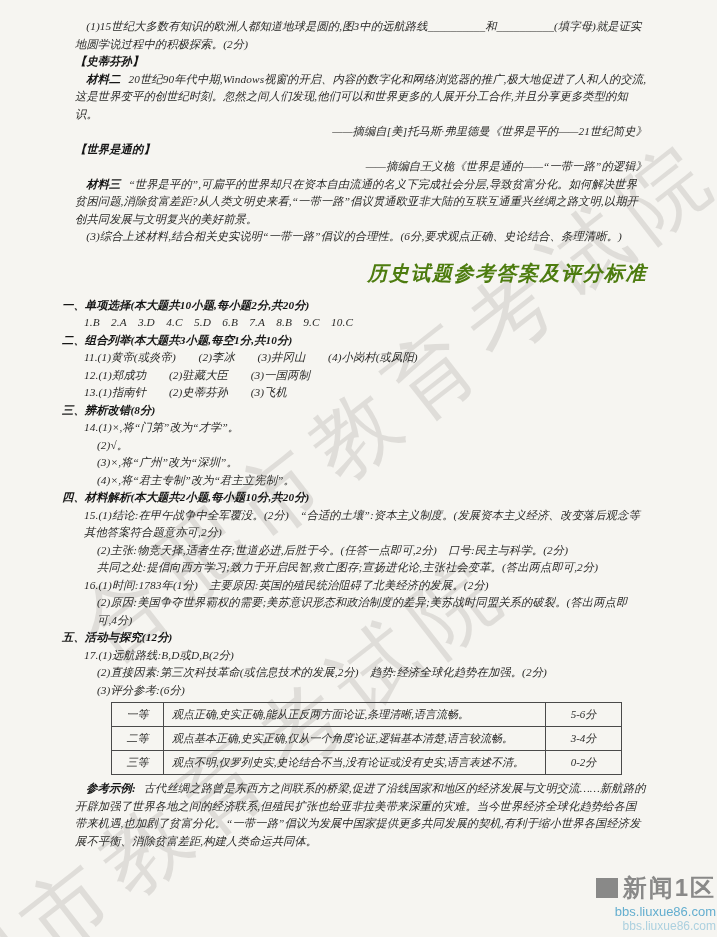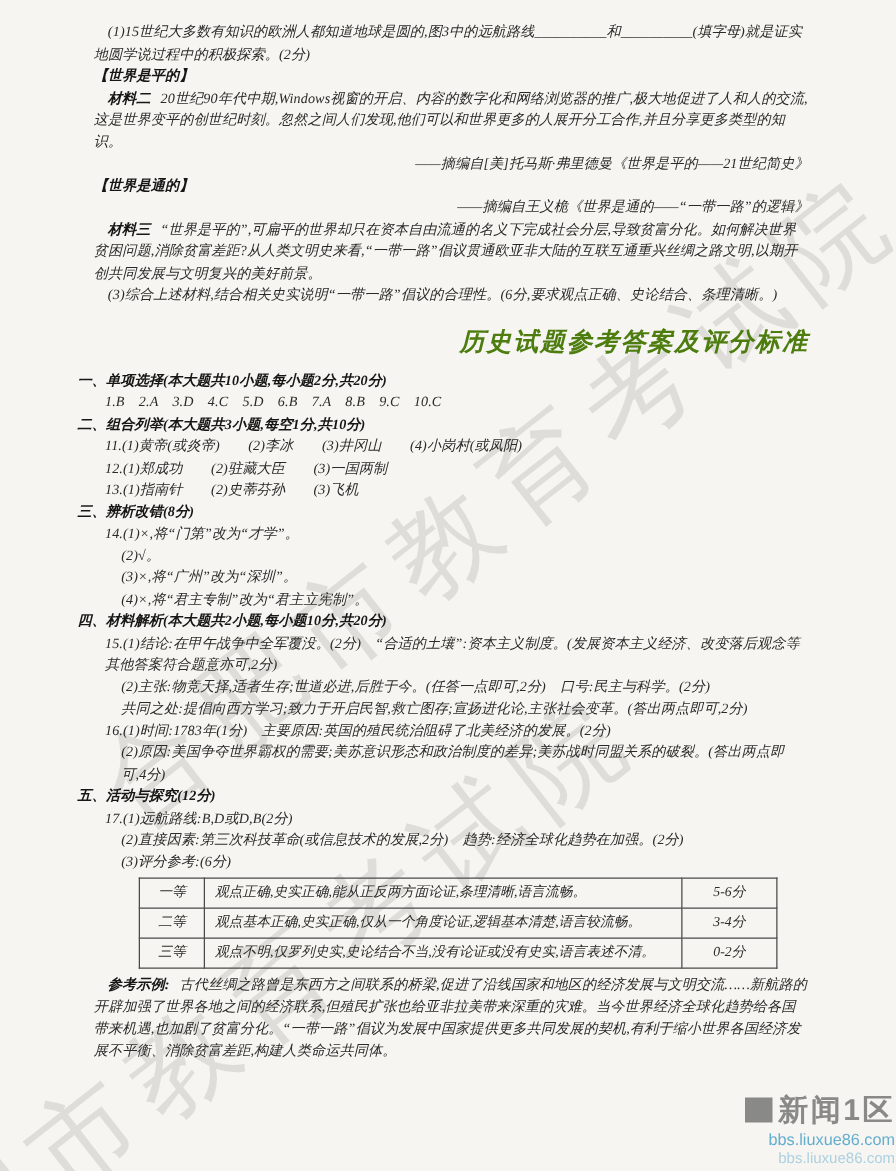--- a/index.html
+++ b/index.html
@@ -70,7 +70,7 @@
     <div class="qblock">
       <p class="line ti">(1)15世纪大多数有知识的欧洲人都知道地球是圆的,图3中的远航路线__________和__________(填字母)就是证实地圆学说过程中的积极探索。(2分)</p>
 
-      <p class="line bold">【世界是平的】</p>
+      <p class="line bold">【史蒂芬孙】</p>
 
       <p class="line ti"><span class="mlabel">材料二</span><span>20世纪90年代中期,Windows视窗的开启、内容的数字化和网络浏览器的推广,极大地促进了人和人的交流,这是世界变平的创世纪时刻。忽然之间人们发现,他们可以和世界更多的人展开分工合作,并且分享更多类型的知识。</span></p>
 

